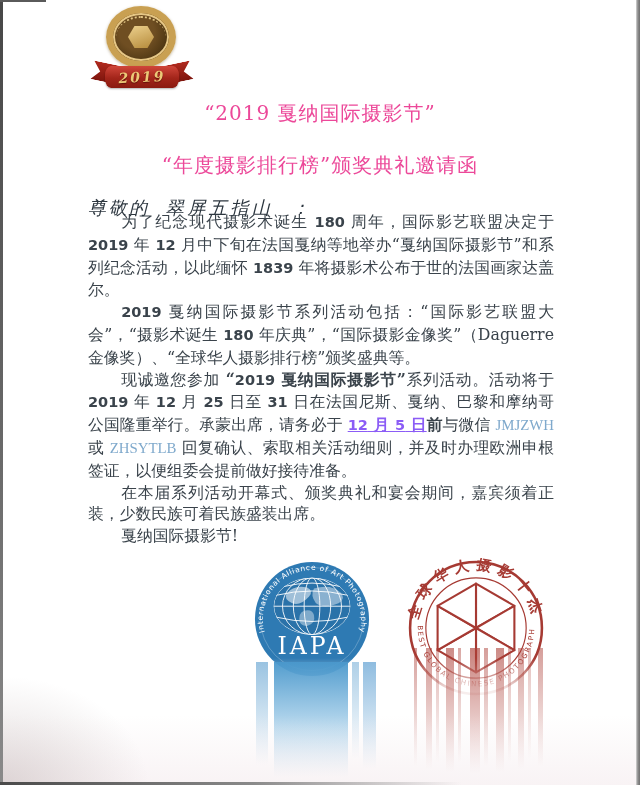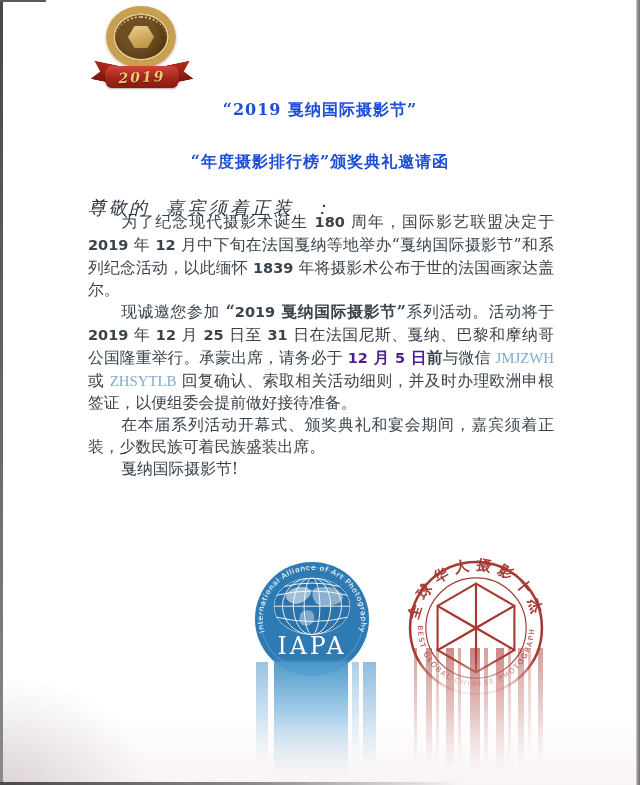--- a/index.html
+++ b/index.html
@@ -48,7 +48,7 @@
 
   
   .title-line{position:absolute;left:0;width:100%;text-align:center;
-    color:#1d4ed8;font-weight:700;font-size:16px;letter-spacing:1px;}
+    color:#ec4899;font-weight:400;font-size:20px;letter-spacing:1px;}
   .title-1{top:100px;}
   .title-2{top:152px;}
 

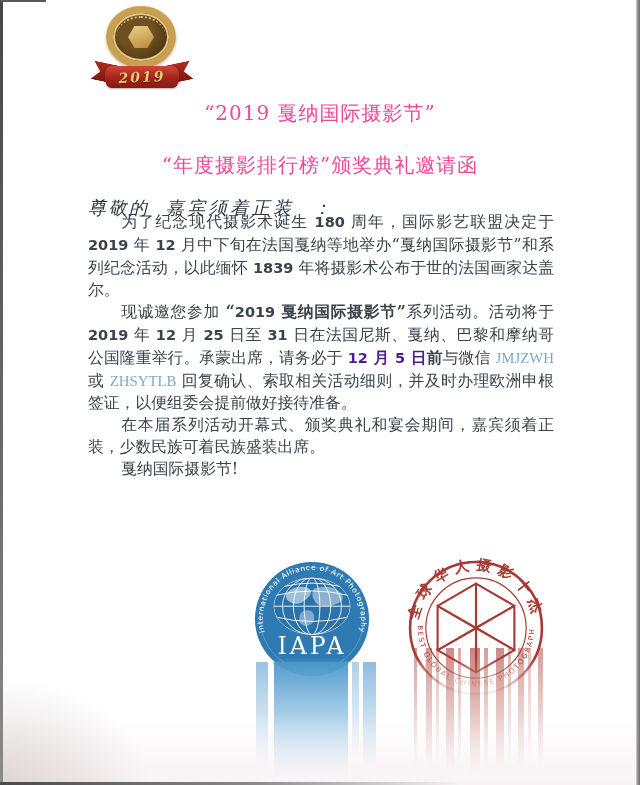--- a/index.html
+++ b/index.html
@@ -100,7 +100,7 @@
 
 <div class="salutation">
   <span>尊敬的</span>
-  <span class="name">嘉宾须着正装</span>
+  <span class="name">翠屏五指山</span>
   <span class="suffix">：</span>
 </div>
 

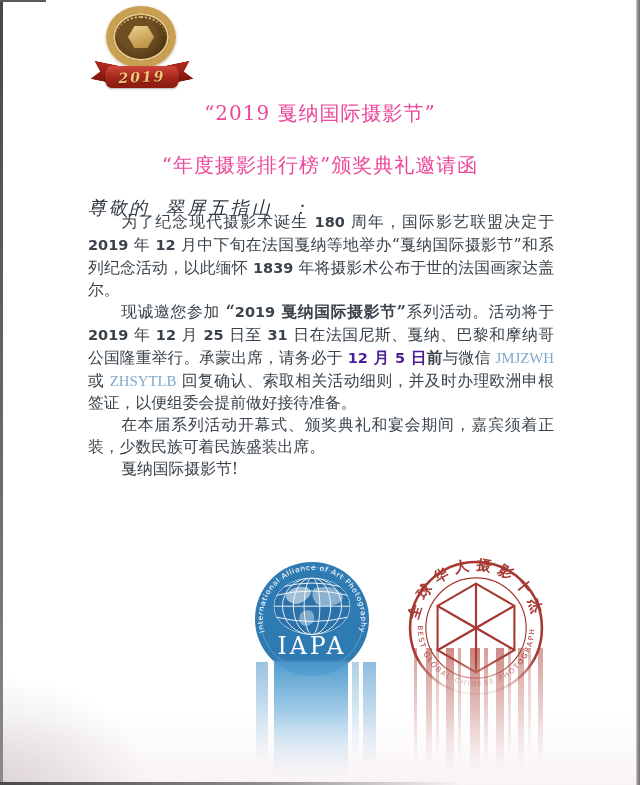--- a/index.html
+++ b/index.html
@@ -106,6 +106,7 @@
 
 <div class="body-text">
     <p class="para"><span class="seg-normal">为了纪念现代摄影术诞生 <span class="num">180</span> 周年，国际影艺联盟决定于 <span class="num">2019</span> 年 <span class="num">12</span> 月中下旬在法国戛纳等地举办“戛纳国际摄影节”和系列纪念活动，以此缅怀 <span class="num">1839</span> 年将摄影术公布于世的法国画家达盖尔。</span></p>
+    <p class="para"><span class="seg-normal"><span class="num">2019</span> 戛纳国际摄影节系列活动包括：“国际影艺联盟大会”，“摄影术诞生 <span class="num">180</span> 年庆典”，“国际摄影金像奖”（Daguerre 金像奖）、“全球华人摄影排行榜”颁奖盛典等。</span></p>
     <p class="para"><span class="seg-normal">现诚邀您参加 </span><span class="seg-bold">“<span class="num">2019</span> 戛纳国际摄影节”</span><span class="seg-normal">系列活动。活动将于 <span class="num">2019</span> 年 <span class="num">12</span> 月 <span class="num">25</span> 日至 <span class="num">31</span> 日在法国尼斯、戛纳、巴黎和摩纳哥公国隆重举行。承蒙出席，请务必于 </span><span class="seg-redbold"><span class="num">12</span> 月 <span class="num">5</span> 日</span><span class="seg-bold">前</span><span class="seg-normal">与微信 </span><span class="seg-blue">JMJZWH</span><span class="seg-normal"> 或 </span><span class="seg-blue">ZHSYTLB</span><span class="seg-normal"> 回复确认、索取相关活动细则，并及时办理欧洲申根签证，以便组委会提前做好接待准备。</span></p>
     <p class="para"><span class="seg-normal">在本届系列活动开幕式、颁奖典礼和宴会期间，嘉宾须着正装，少数民族可着民族盛装出席。</span></p>
     <p class="para"><span class="seg-normal">戛纳国际摄影节!</span></p>

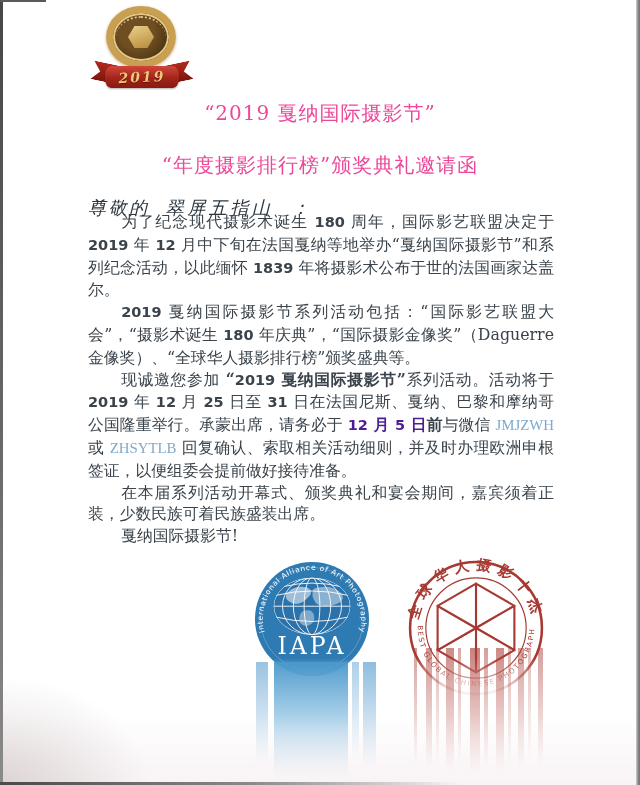--- a/index.html
+++ b/index.html
@@ -64,7 +64,7 @@
   .para{margin:0;text-indent:2.1em;}
   .num{font-family:"DejaVu Sans","Liberation Sans",sans-serif;font-weight:600;font-size:.92em;}
   .seg-bold{font-weight:700;}
-  .seg-redbold{color:#4c1d95;font-weight:700;}
+  .seg-redbold{color:#8b5cf6;font-weight:700;text-decoration:underline;}
   .seg-blue{color:#7fa9cc;font-family:Liberation Serif, serif;font-size:.94em;}
 
   

